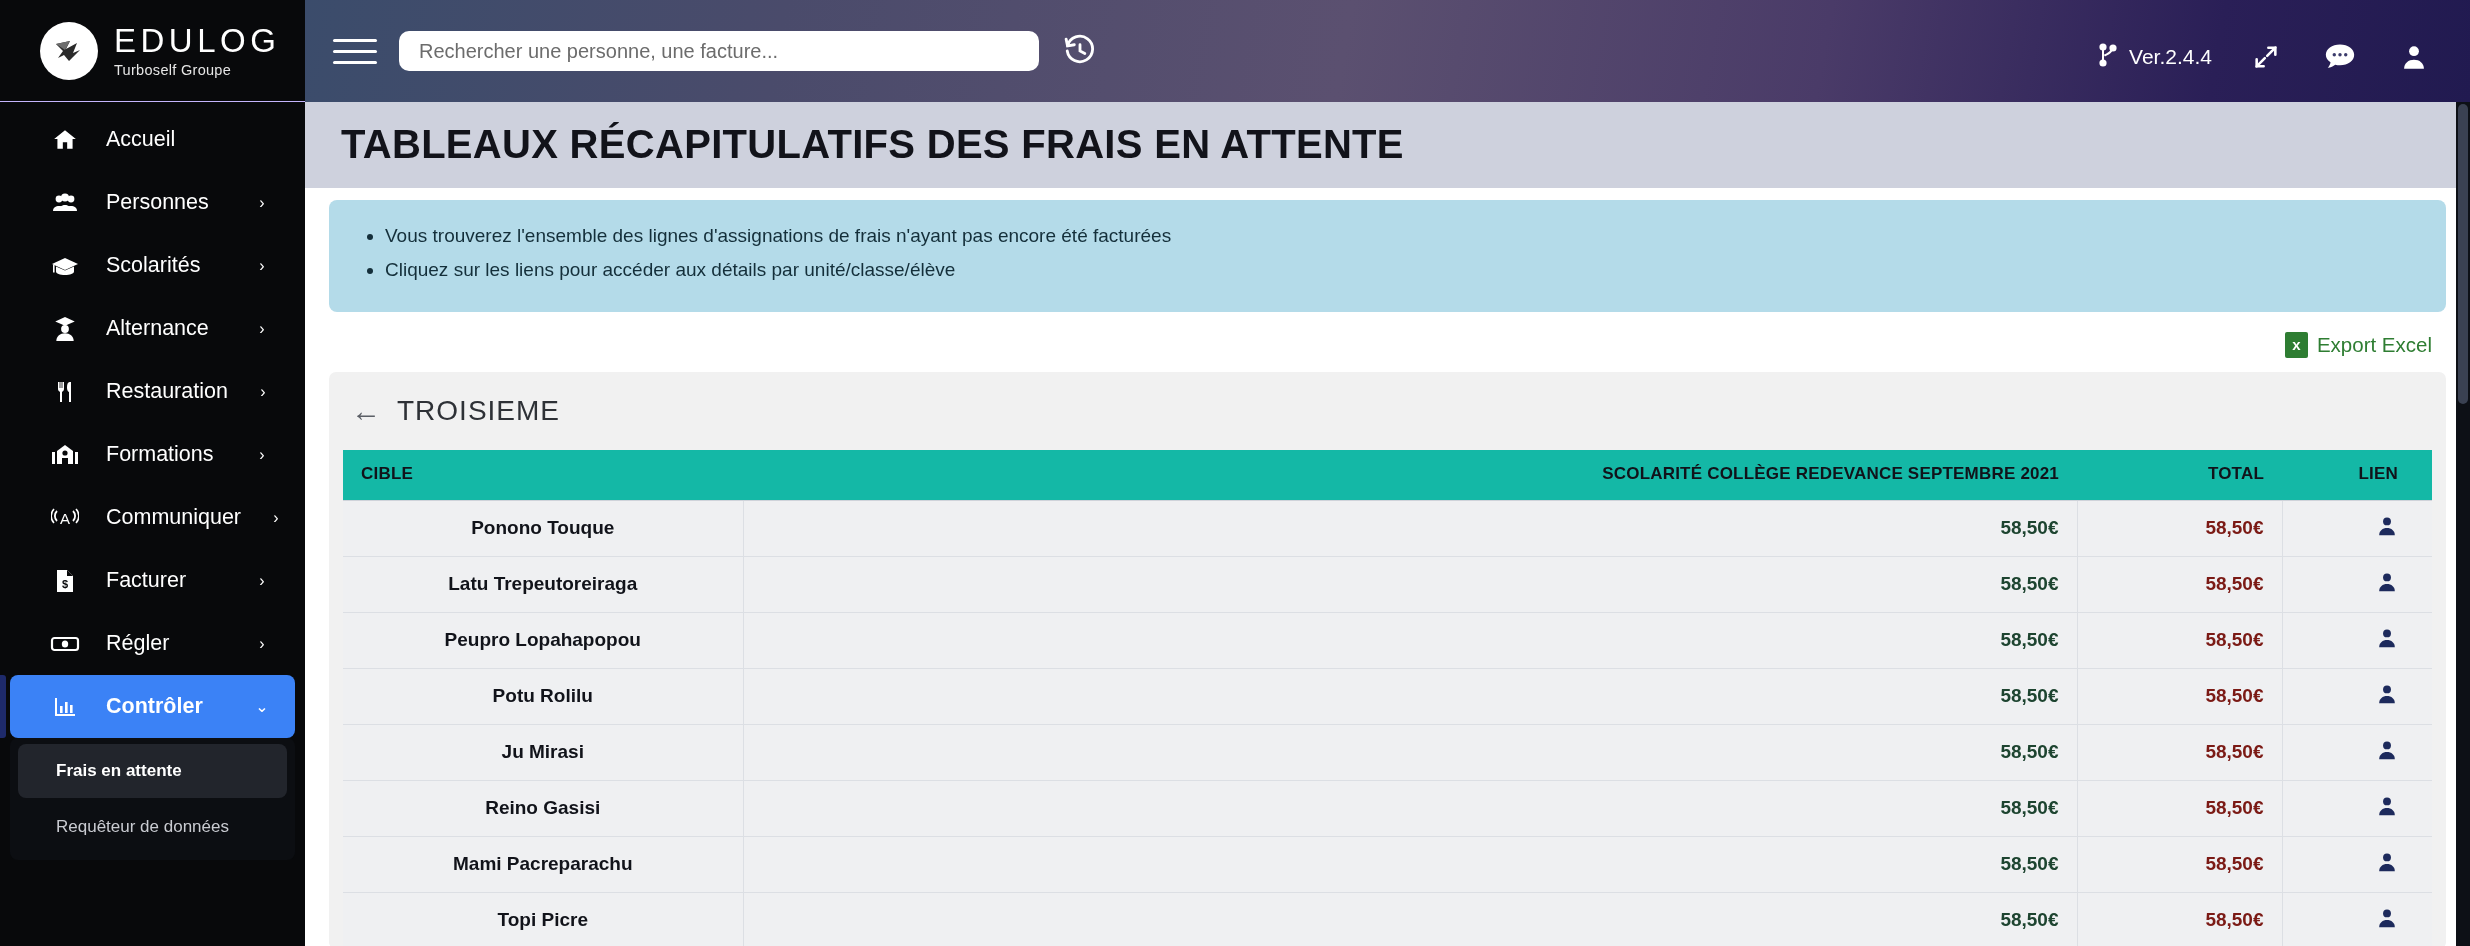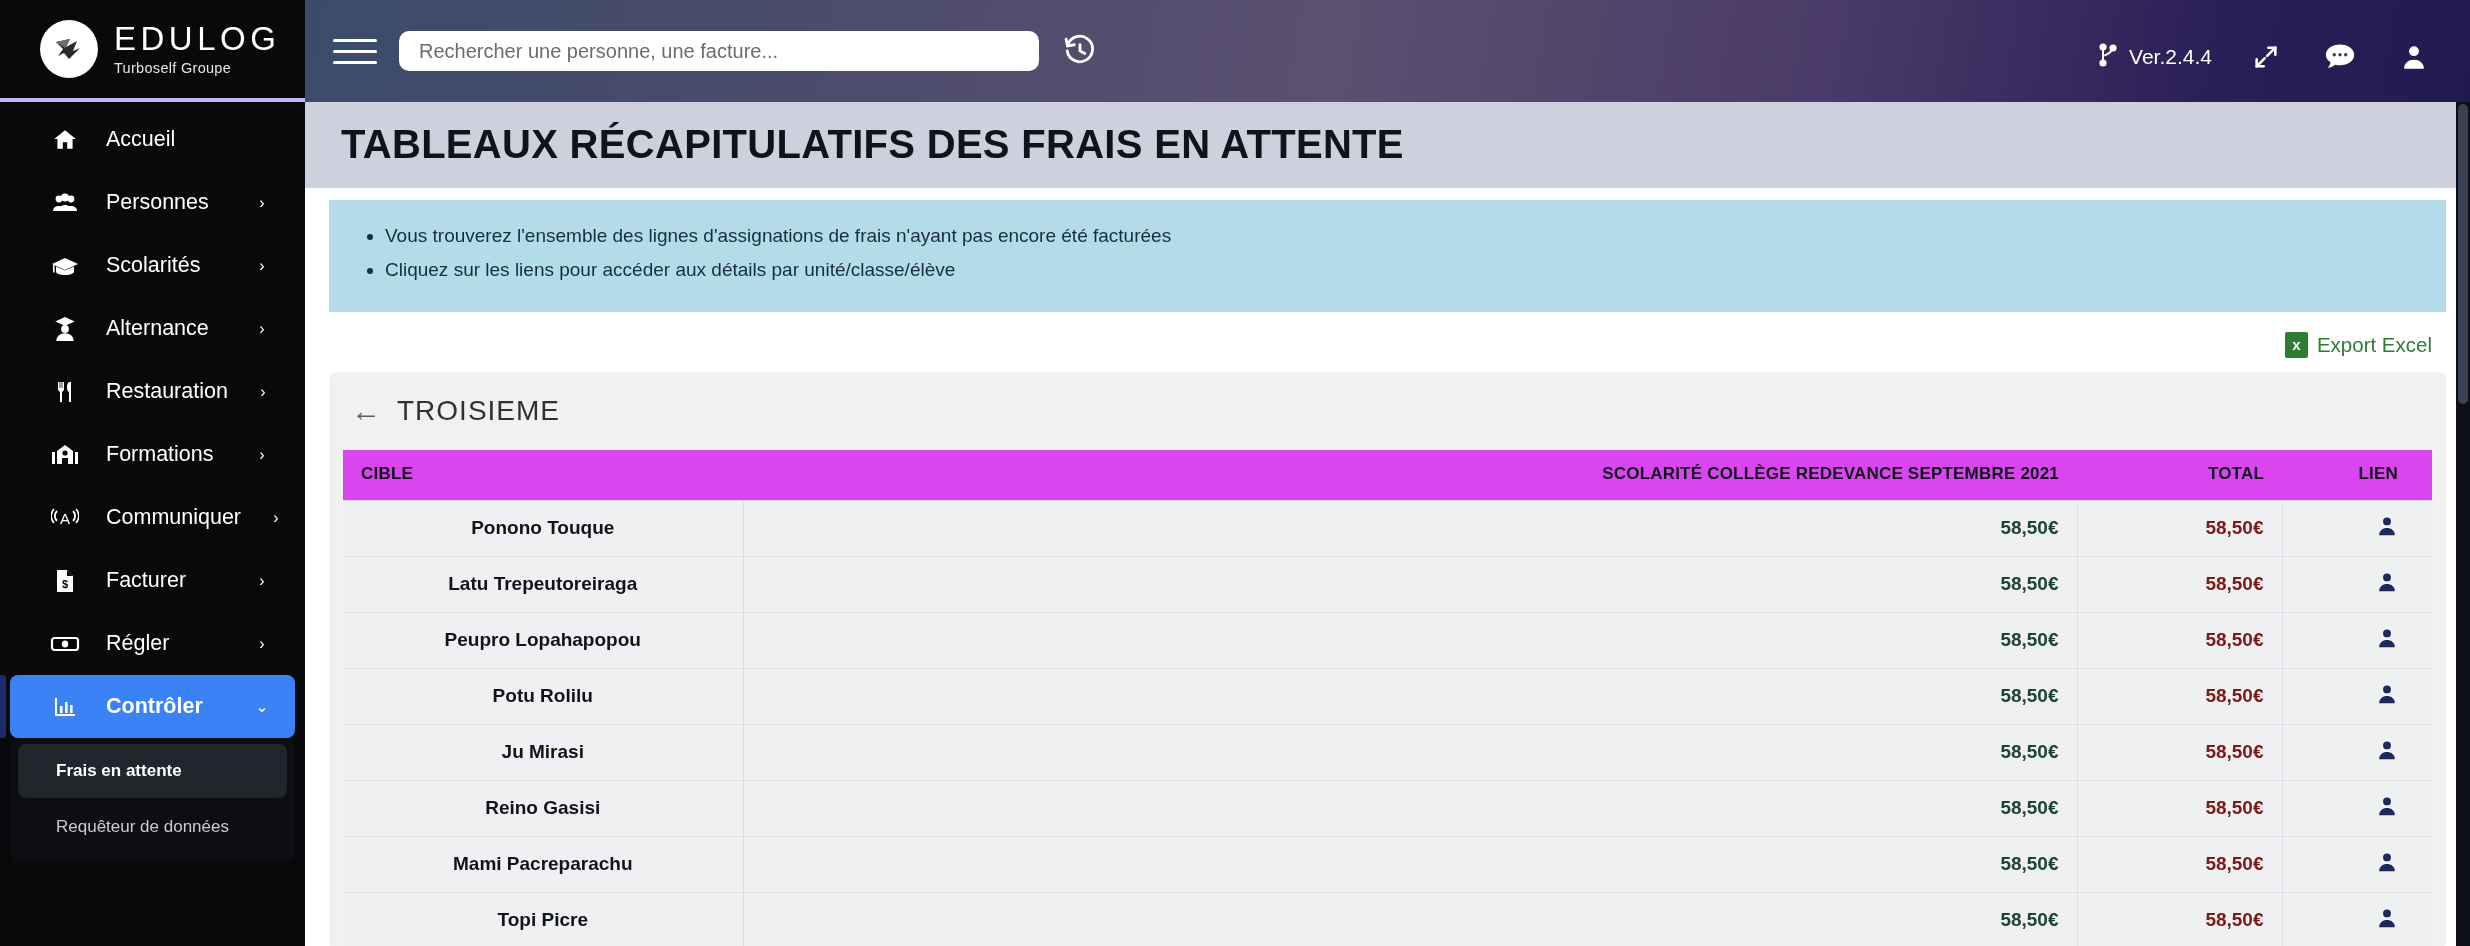--- a/index.html
+++ b/index.html
@@ -21,7 +21,7 @@
     height: 102px; flex: 0 0 102px;
     display: flex; align-items: center; gap: 16px;
     padding-left: 40px; background: #08090b;
-    border-bottom: 4px solid #c4b5fd;
+    border-bottom: 1px solid #c4b5fd;
   }
   #brand-mark {
     width: 58px; height: 58px; border-radius: 50%;

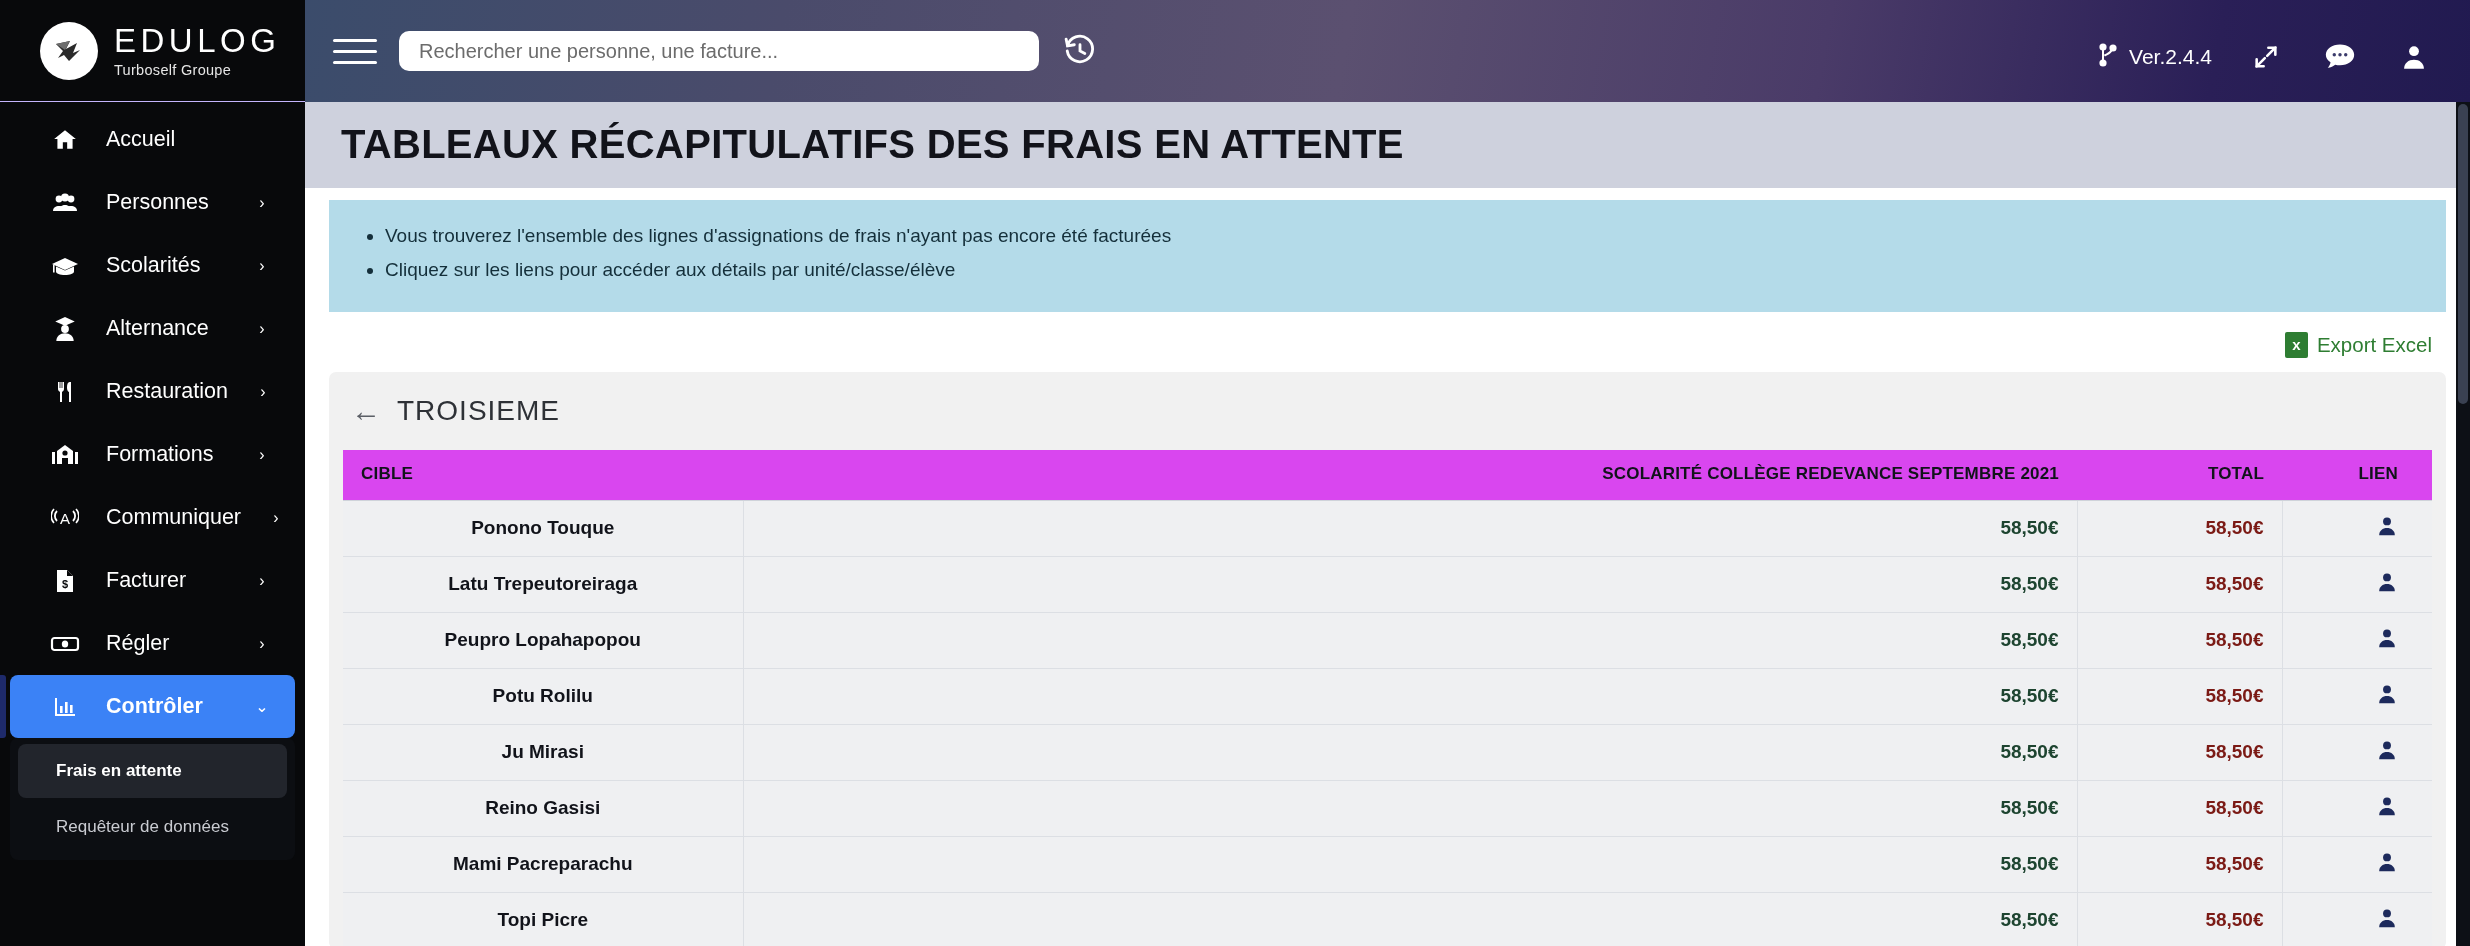--- a/index.html
+++ b/index.html
@@ -109,7 +109,7 @@
   #body-area { flex: 1; background: #fff; padding: 0 24px; overflow: hidden; position: relative; }
 
   #info-banner {
-    background: #b4dbe9; border-radius: 0;
+    background: #b4dbe9; border-radius: 8px;
     margin: 12px 0 0 0; padding: 18px 0 20px 56px;
   }
   #info-banner li {

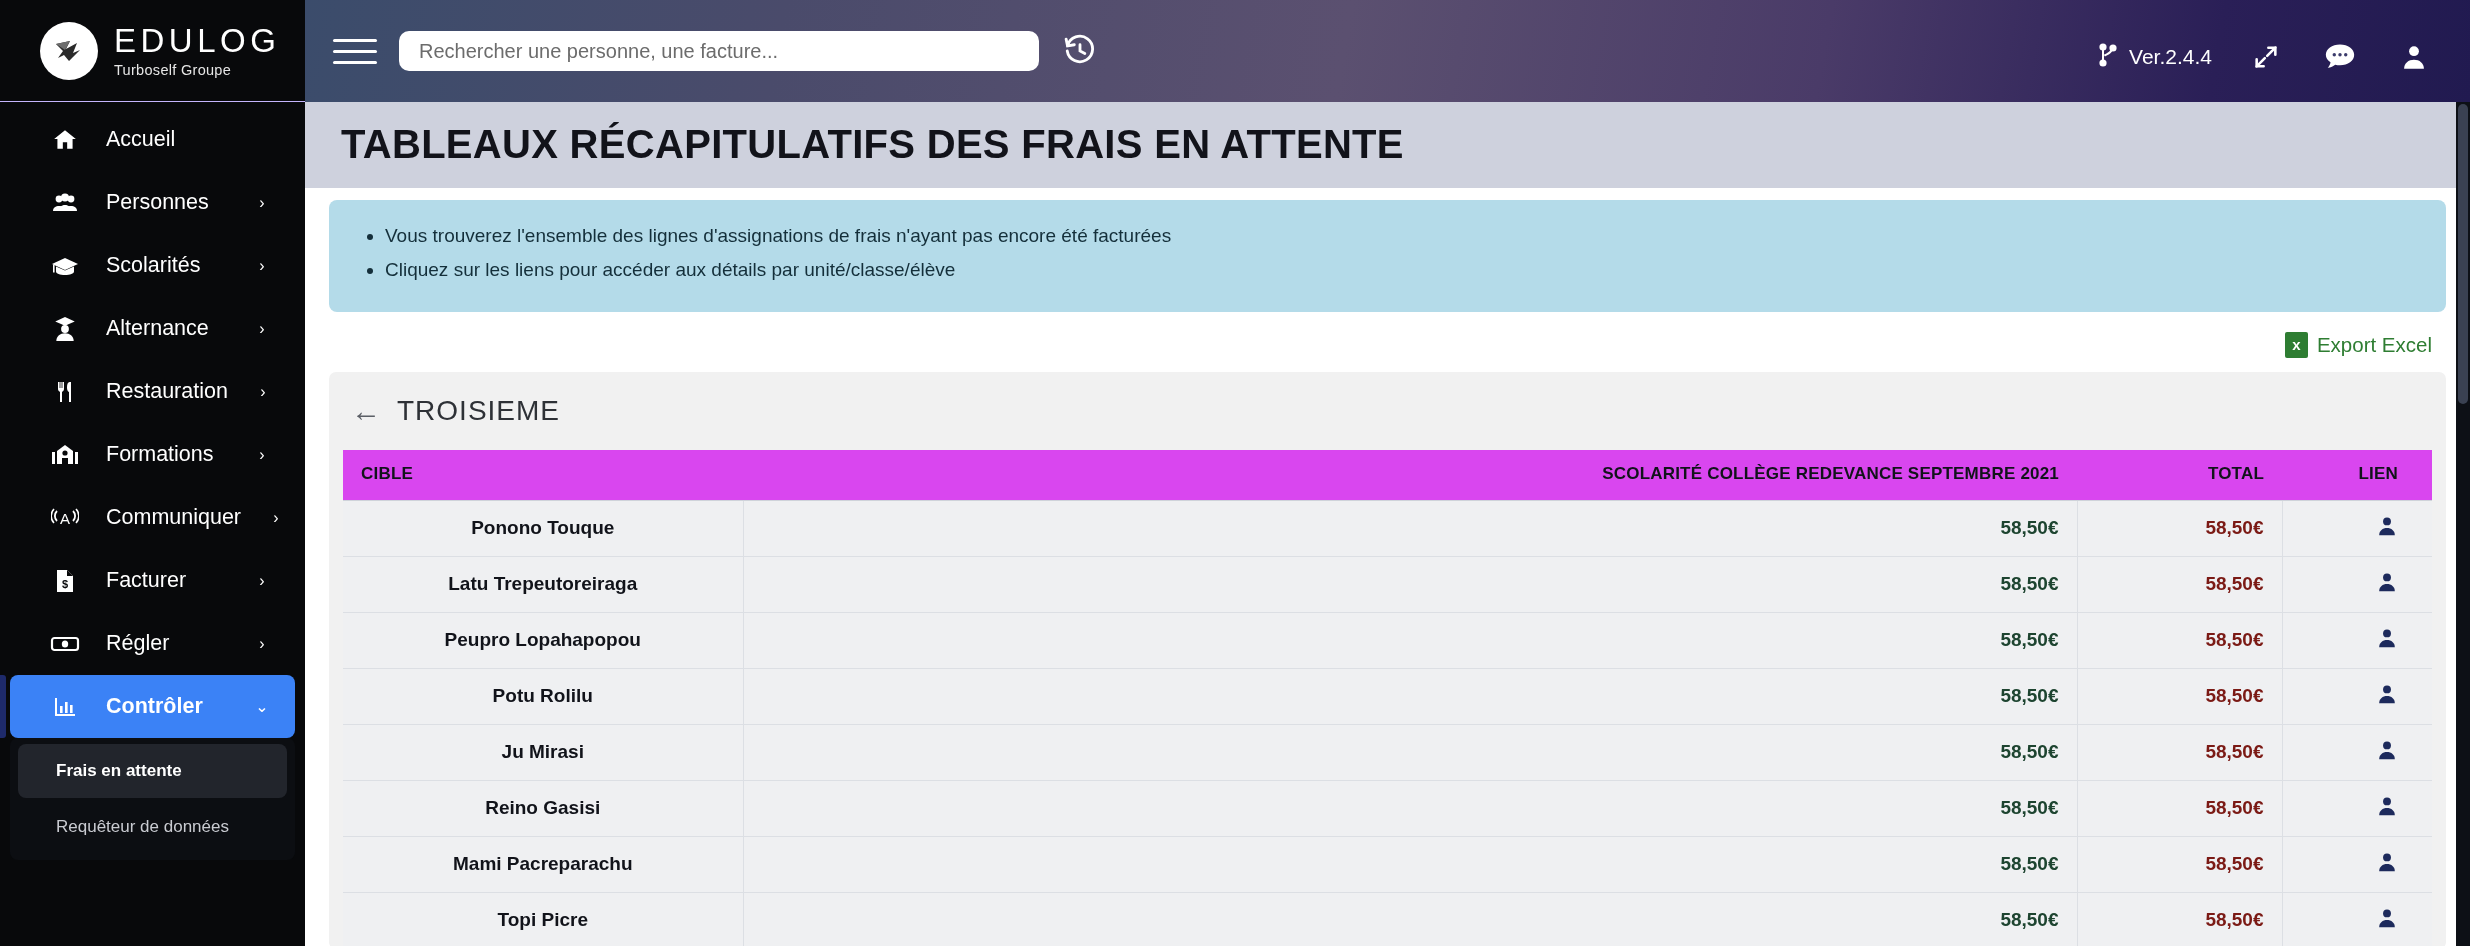--- a/index.html
+++ b/index.html
@@ -142,7 +142,7 @@
 
   table { width: 100%; border-collapse: collapse; table-layout: fixed; }
   th {
-    background: #d946ef; font-size: 17px; font-weight: 700;
+    background: #14b8a6; font-size: 17px; font-weight: 700;
     color: #11131a; padding: 14px 18px 16px 18px;
     border-bottom: 1px solid #cfd3da; white-space: nowrap;
     font-stretch: condensed; letter-spacing: .2px;

